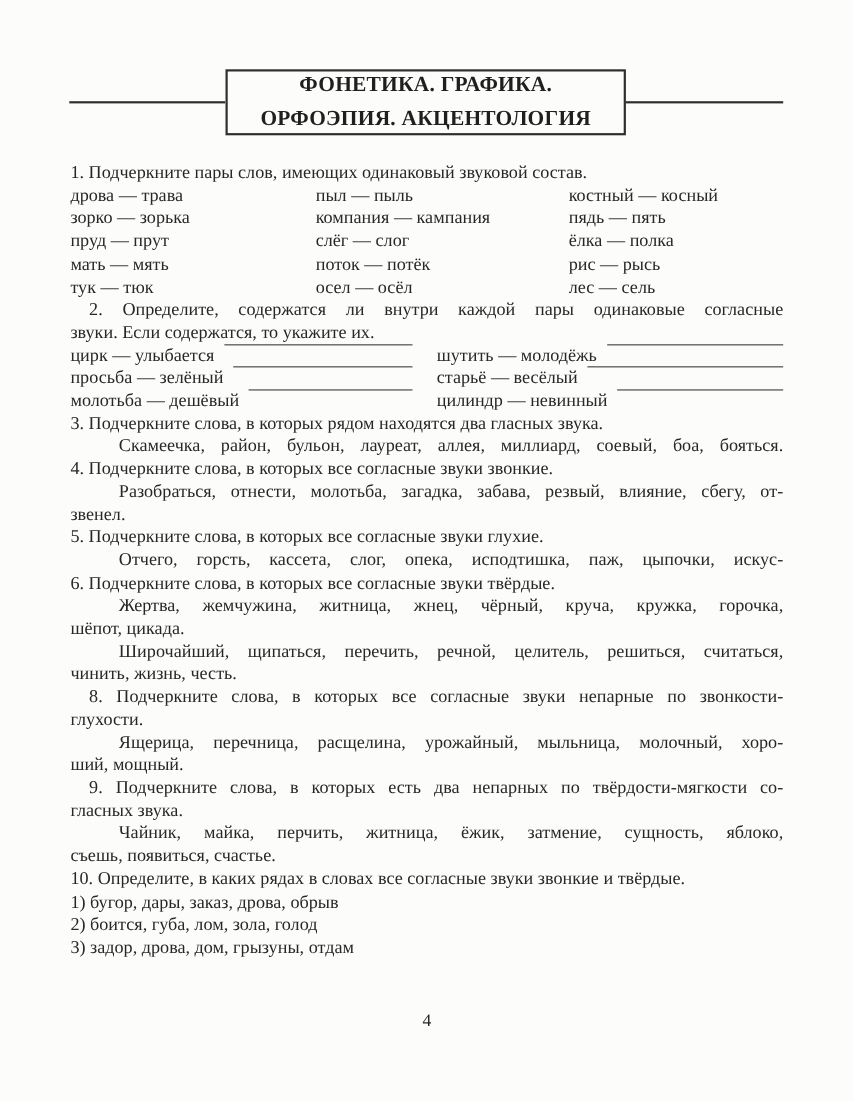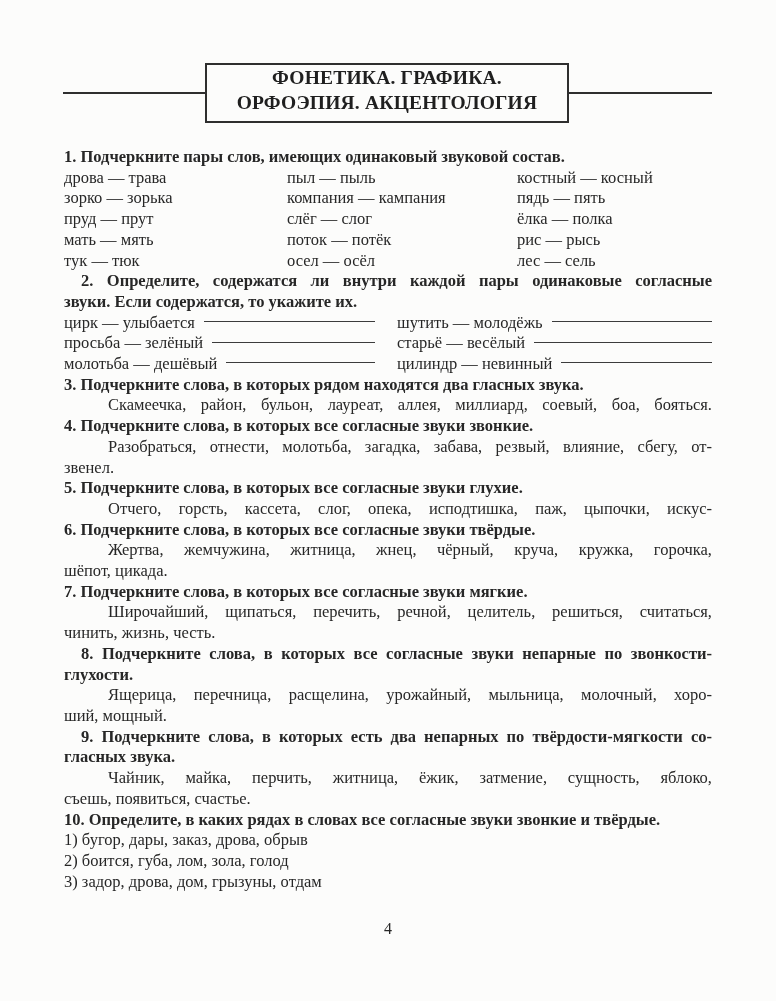--- a/index.html
+++ b/index.html
@@ -32,7 +32,7 @@
     background: #fcfcfb;
     display: flex;
     flex-direction: column;
-    justify-content: flex-start;
+    justify-content: space-between;
     text-align: center;
     font-weight: bold;
     font-size: 19.5px;

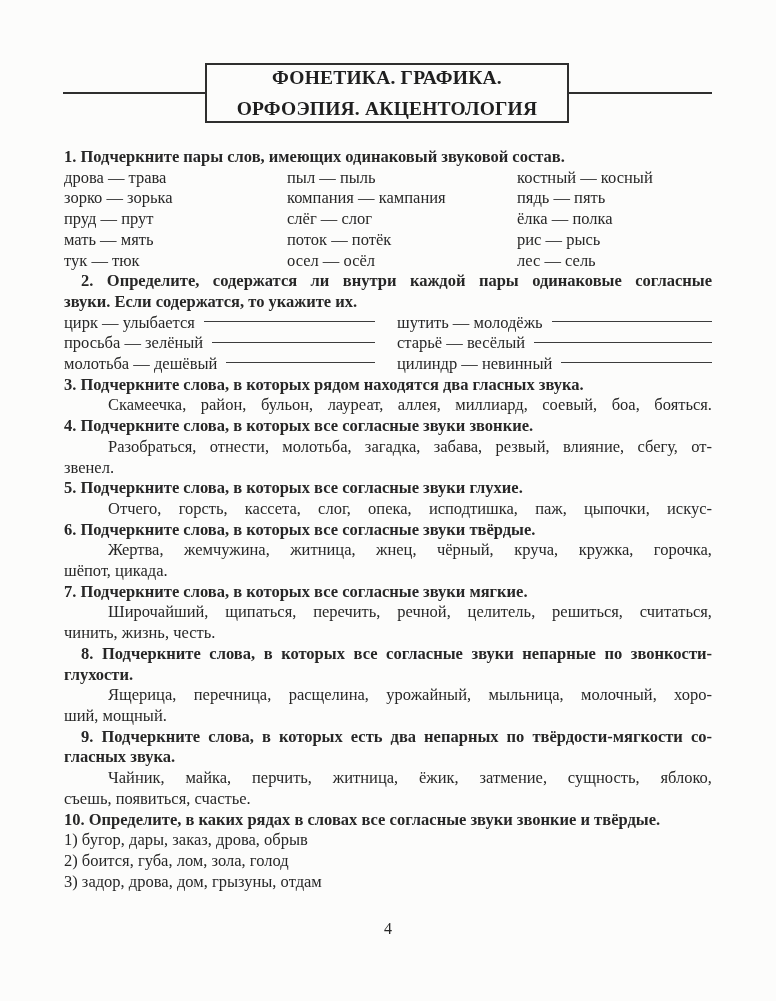--- a/index.html
+++ b/index.html
@@ -49,7 +49,7 @@
     font-size: 16.5px;
     line-height: 20.7px;
   }
-  .h { font-weight: bold; }
+  .h { font-weight: normal; }
   .just { text-align: justify; text-align-last: justify; margin-left: 17px; }
   .ind { text-indent: 27px; }
 

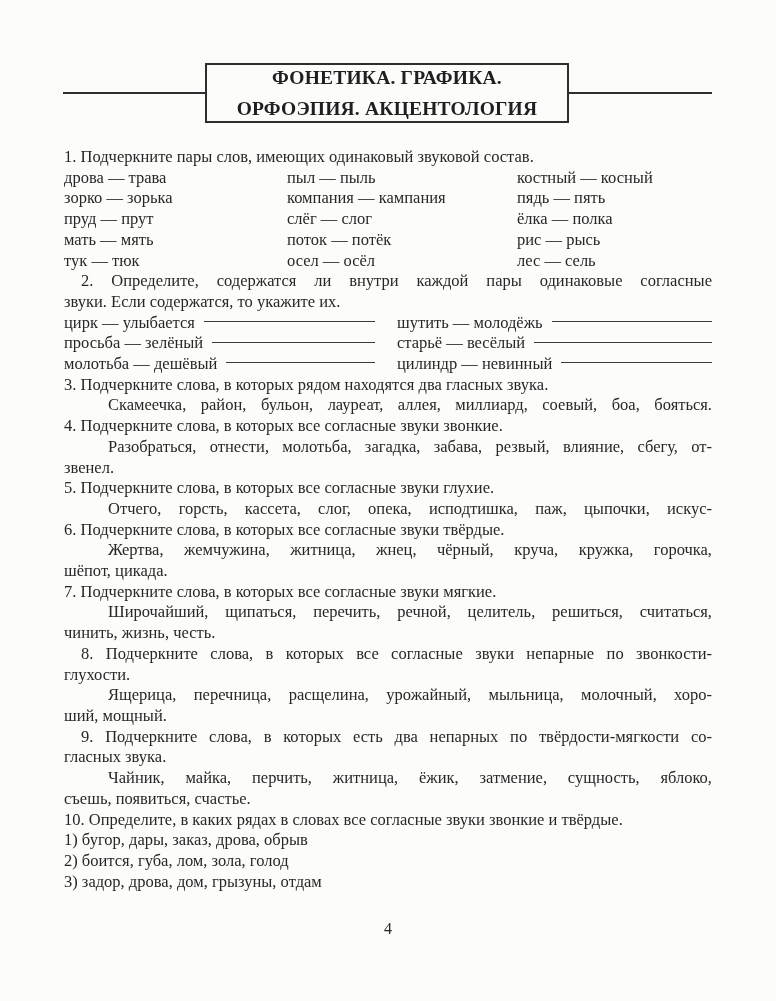--- a/index.html
+++ b/index.html
@@ -56,7 +56,7 @@
   .grid3 { display: grid; grid-template-columns: 223px 230px 195px; }
   .grid2 { display: grid; grid-template-columns: 333px 315px; }
 
-  .pair { display: flex; align-items: center; }
+  .pair { display: flex; align-items: flex-start; }
   .pair-left { padding-right: 22px; box-sizing: border-box; }
   .pair-text { white-space: nowrap; }
   .blank {

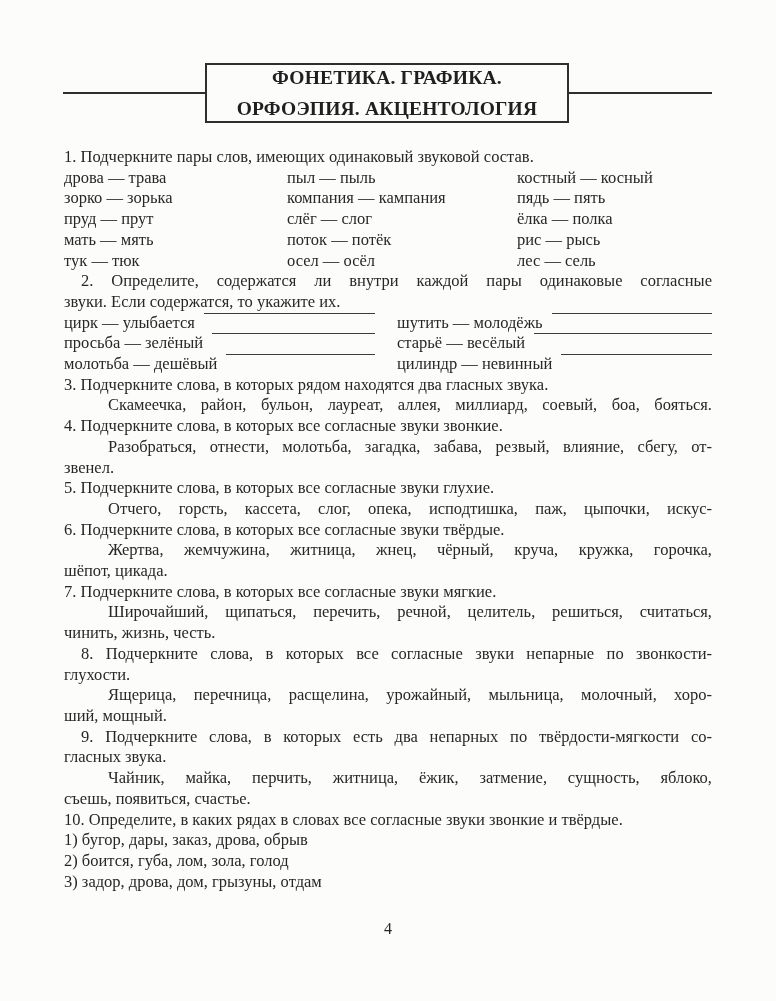--- a/index.html
+++ b/index.html
@@ -154,7 +154,6 @@
     <div class="ind just">Жертва, жемчужина, житница, жнец, чёрный, круча, кружка, горочка,</div>
     <div>шёпот, цикада.</div>
 
-    <div class="h">7. Подчеркните слова, в которых все согласные звуки мягкие.</div>
     <div class="ind just">Широчайший, щипаться, перечить, речной, целитель, решиться, считаться,</div>
     <div>чинить, жизнь, честь.</div>
 

